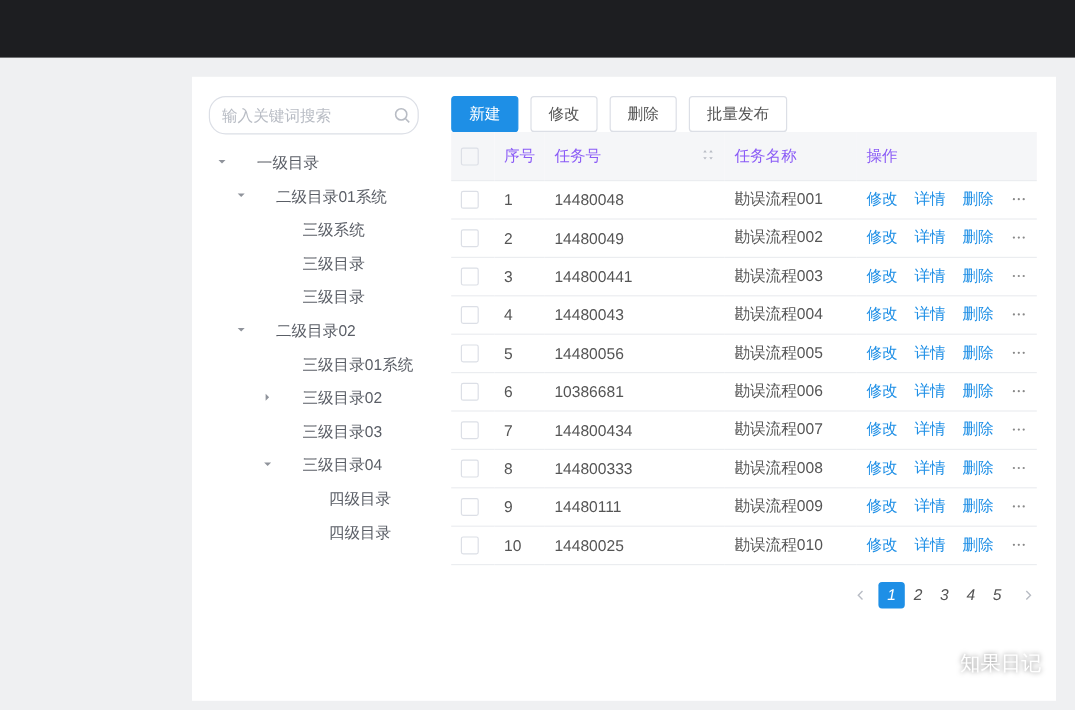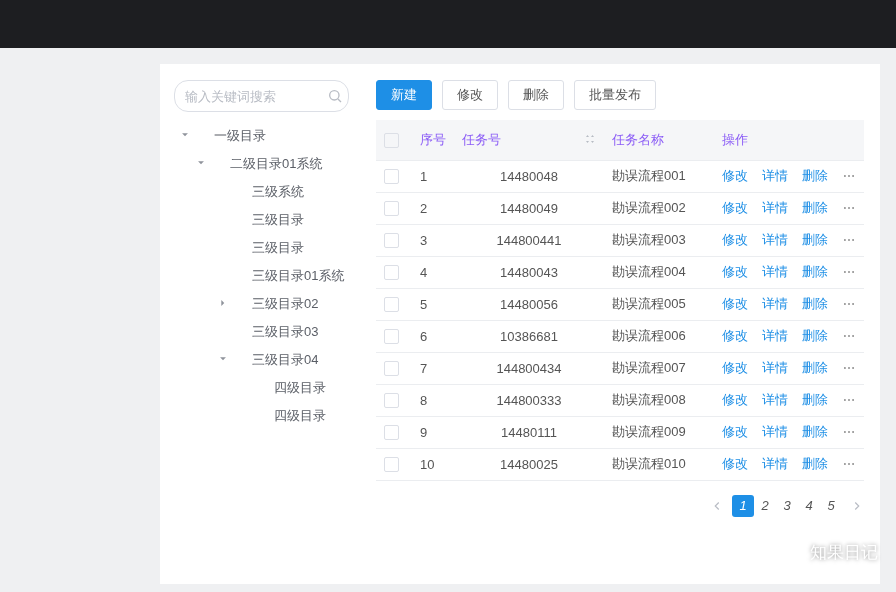--- a/index.html
+++ b/index.html
@@ -24,7 +24,7 @@
 .pad-3 { padding-left: 44px; }
 .pad-4 { padding-left: 66px; }
 .main { flex: 1; padding: 16px 16px 16px 16px; }
-.toolbar { display: flex; gap: 10px; margin-bottom: 10px; }
+.toolbar { display: flex; gap: 10px; }
 .btn { height: 30px; padding: 0 14px; border: 1px solid #dcdfe6; background: #fff; border-radius: 3px; font-size: 13px; color: #555; cursor: pointer; }
 .btn.primary { background: #1e8fe6; border-color: #1e8fe6; color: #fff; }
 .data-table { width: 100%; border-collapse: collapse; }

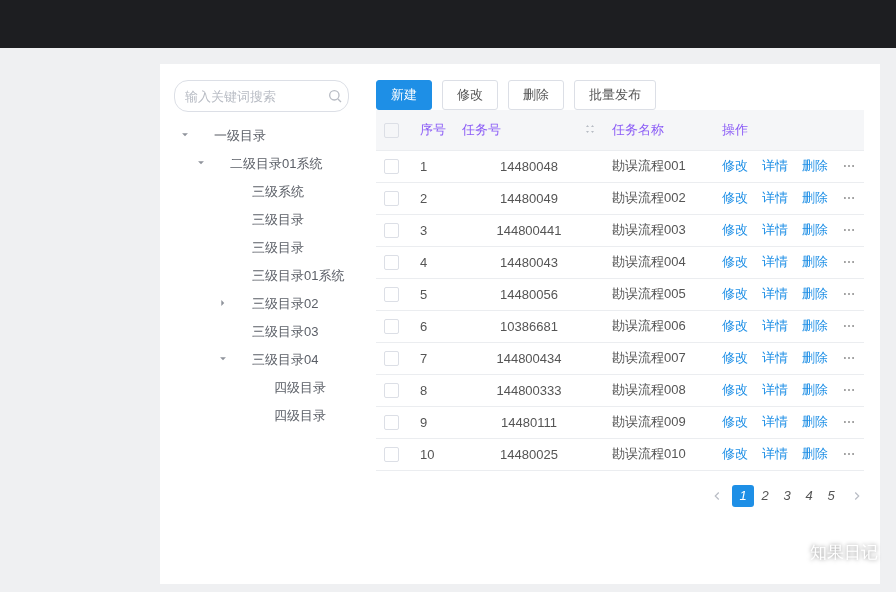--- a/index.html
+++ b/index.html
@@ -32,7 +32,7 @@
 .data-table tbody td { height: 32px; padding: 0 8px; border-bottom: 1px solid #ebedf0; color: #555; font-size: 13px; }
 .col-check { width: 36px; }
 .col-seq { width: 42px; }
-.col-task { width: 150px; position: relative; text-align: center; }
+.col-task { width: 150px; position: relative; }
 .col-name { width: 110px; }
 .col-ops { }
 .checkbox { display: inline-block; width: 15px; height: 15px; border: 1px solid #dcdfe6; border-radius: 2px; vertical-align: middle; }

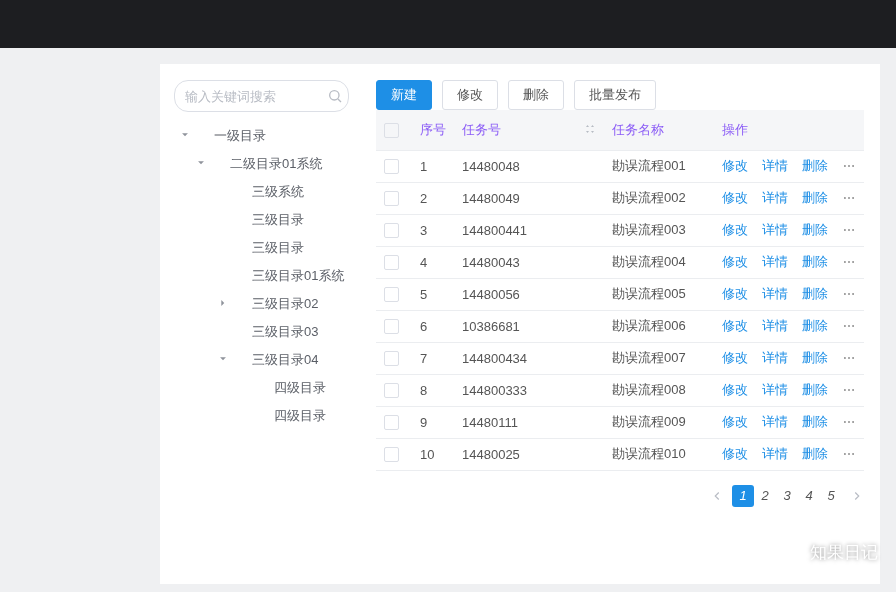--- a/index.html
+++ b/index.html
@@ -117,6 +117,16 @@
             </div>
           </li>
           <li>
+            <div class="tree-node pad-2" data-interactable="true">
+              <span class="caret" data-interactable="true">
+                <svg viewBox="0 0 24 24" fill="currentColor">
+                  <path d="M5 8l7 7 7-7z"></path>
+                </svg>
+              </span>
+              <span data-interactable="false">二级目录02</span>
+            </div>
+          </li>
+          <li>
             <div class="tree-node pad-3" data-interactable="true">
               <span class="caret placeholder" data-interactable="false">
                 <svg viewBox="0 0 24 24" fill="currentColor">

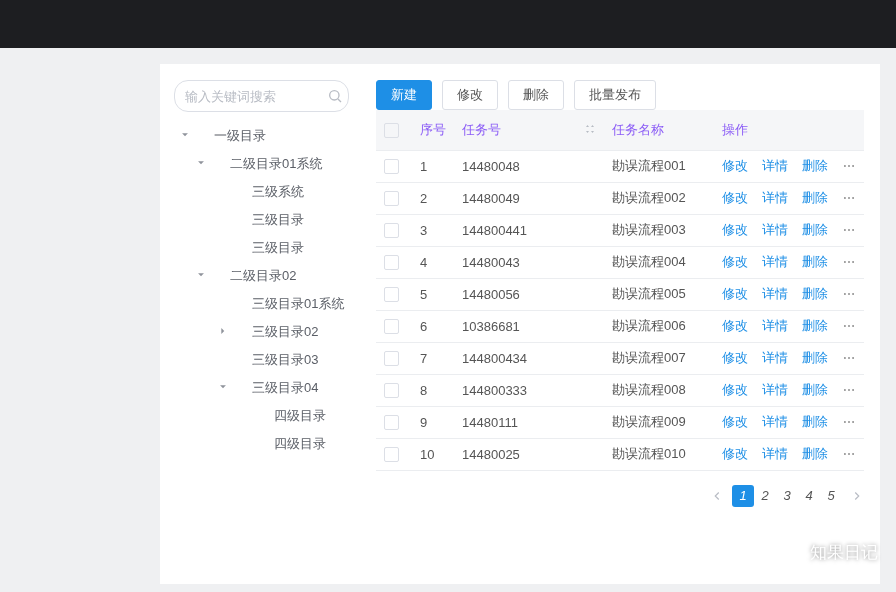--- a/index.html
+++ b/index.html
@@ -44,7 +44,7 @@
 .page-btn { min-width: 22px; height: 22px; display: inline-flex; align-items: center; justify-content: center; border-radius: 3px; color: #555; cursor: pointer; font-size: 13px; }
 .page-btn.active { background: #1e8fe6; color: #fff; }
 .page-arrow { color: #b8bcc4; cursor: pointer; width: 14px; height: 14px; display: inline-flex; align-items: center; justify-content: center; }
-.watermark { position: fixed; right: 18px; bottom: 28px; display: flex; align-items: center; gap: 6px; font-size: 17px; color: #fff; font-weight: 500; text-shadow: 0 0 4px rgba(0,0,0,0.5); }
+.watermark { position: fixed; right: 28px; bottom: 28px; display: flex; align-items: center; gap: 6px; font-size: 17px; color: #fff; font-weight: 500; text-shadow: 0 0 4px rgba(0,0,0,0.5); }
 .watermark .wm-icon { width: 22px; height: 22px; opacity: 0.9; }
 </style>
 </head>

